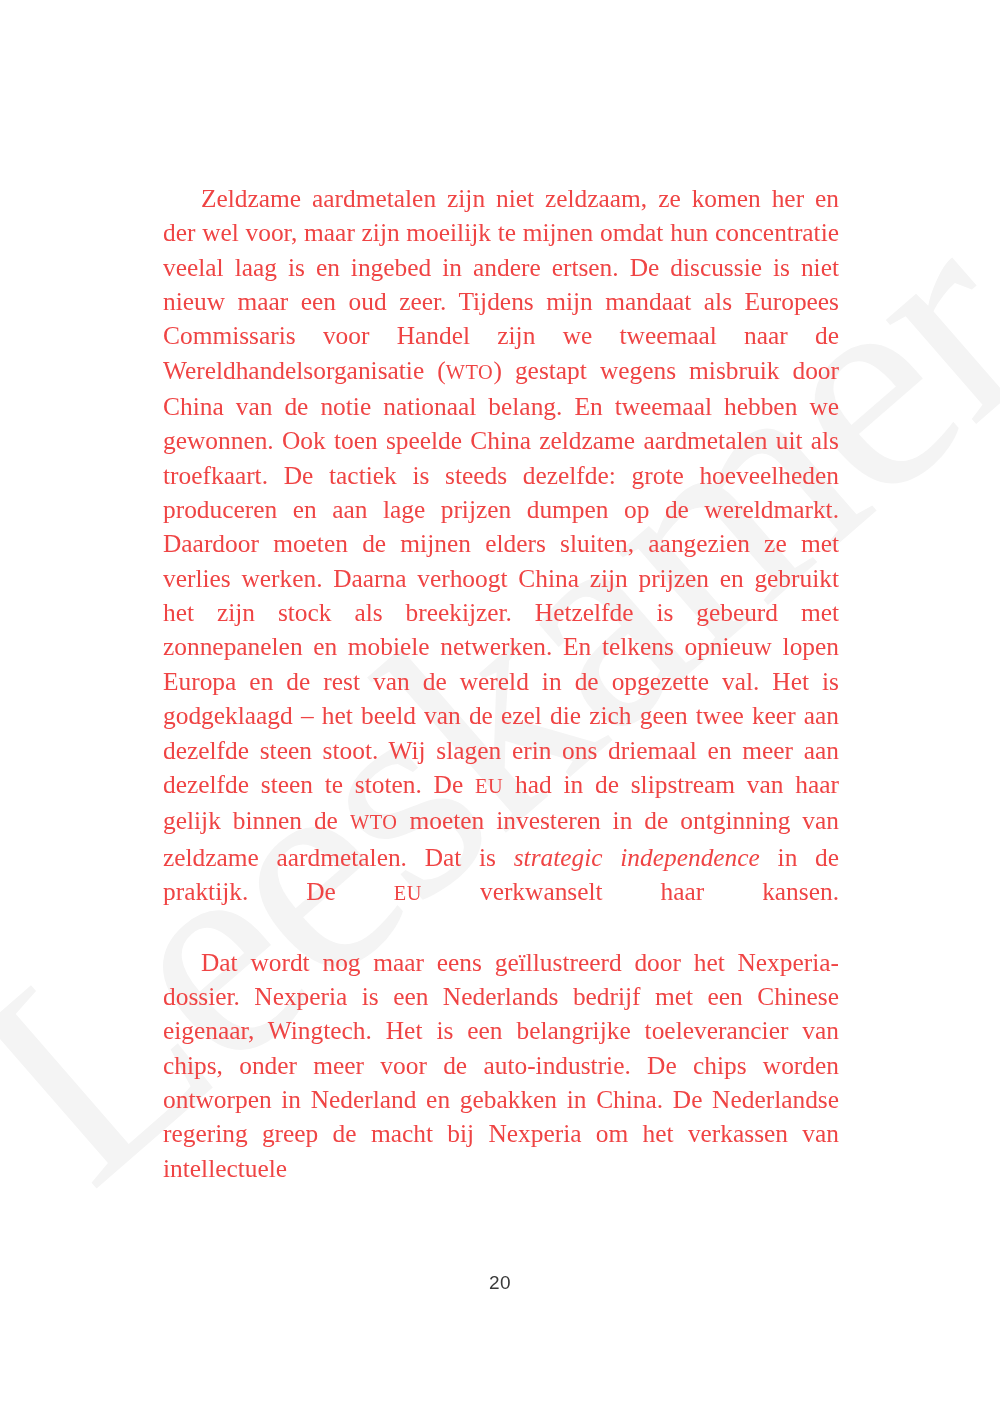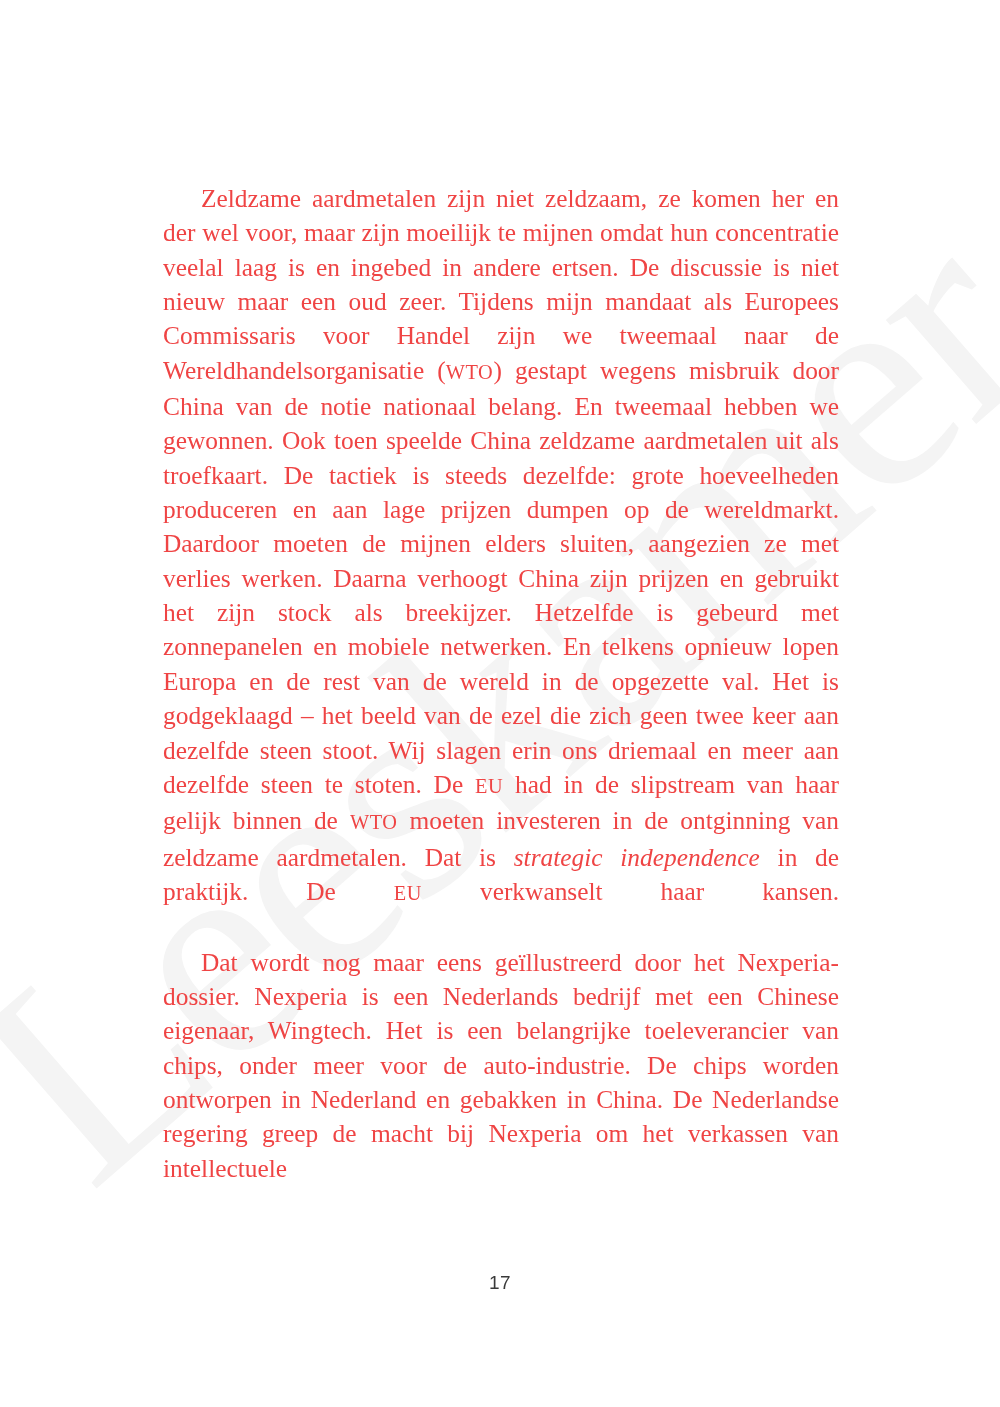--- a/index.html
+++ b/index.html
@@ -134,7 +134,7 @@
   </main>
 
   <footer class="folio">
-    <span class="folio-text">17</span>
+    <span class="folio-text">20</span>
   </footer>
 
 </div>

